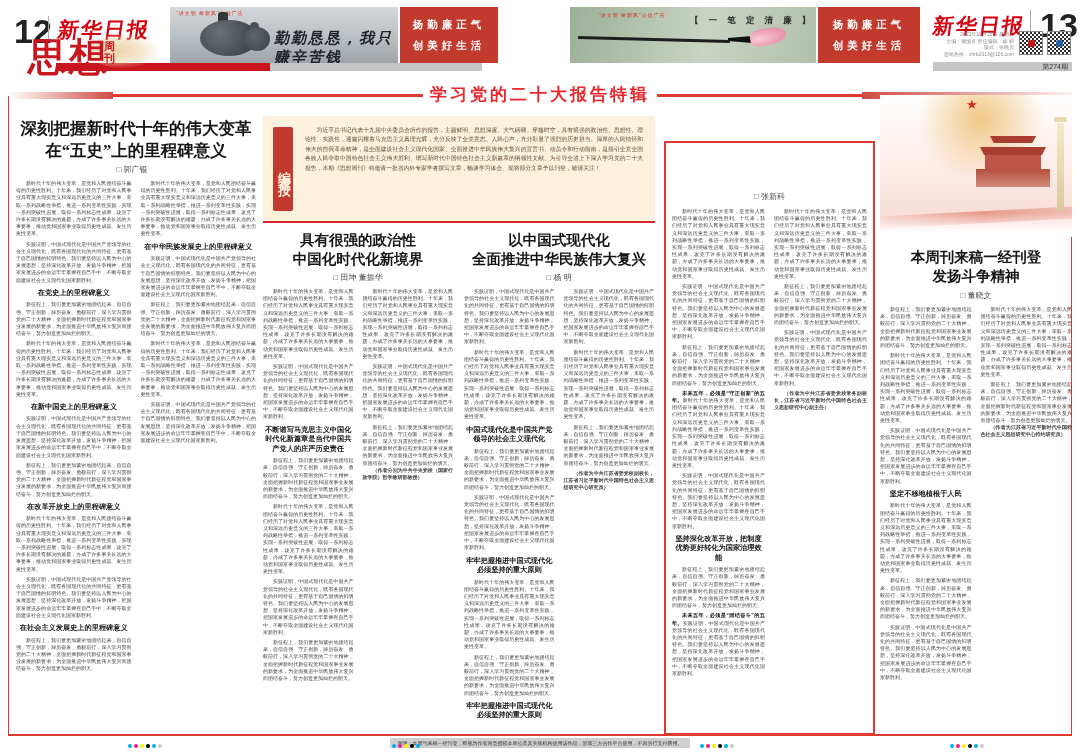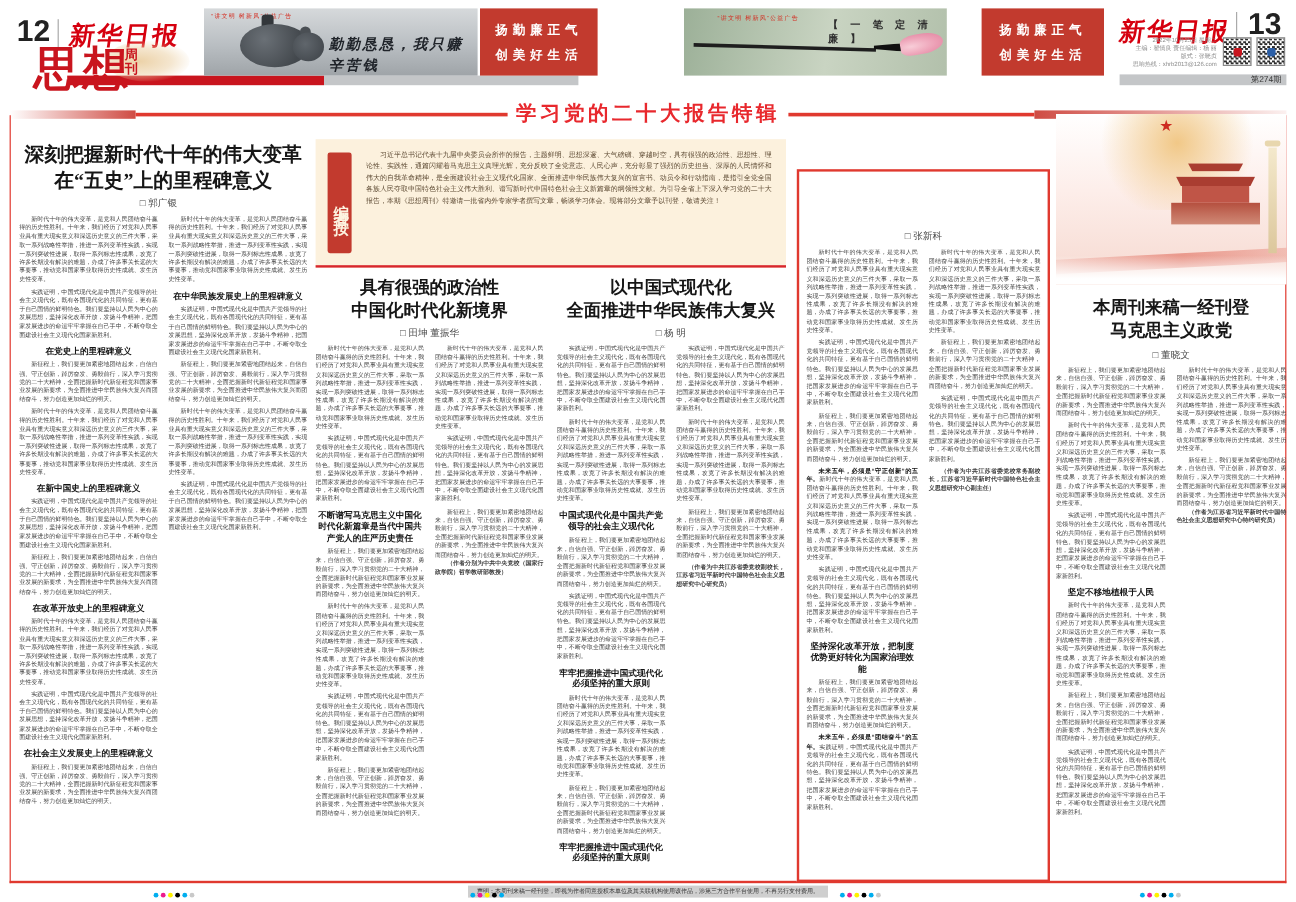--- a/index.html
+++ b/index.html
@@ -9,7 +9,7 @@
   .abs{position:absolute}
 
   
-  .pagenum{font-size:25px;font-weight:bold;color:#222}
+  .pagenum{font-size:34px;font-weight:bold;color:#222}
   .mast{font-size:21px;font-weight:900;color:var(--masthead_red,#d6000f);transform:skewX(-8deg);letter-spacing:2px;font-family:"Liberation Serif",serif}
   .vline{width:1px;background:#aaa}
   .section-big{font-size:38px;font-weight:900;color:var(--deep_red,#c9151e);letter-spacing:3px;font-family:"Liberation Serif",serif;z-index:2}

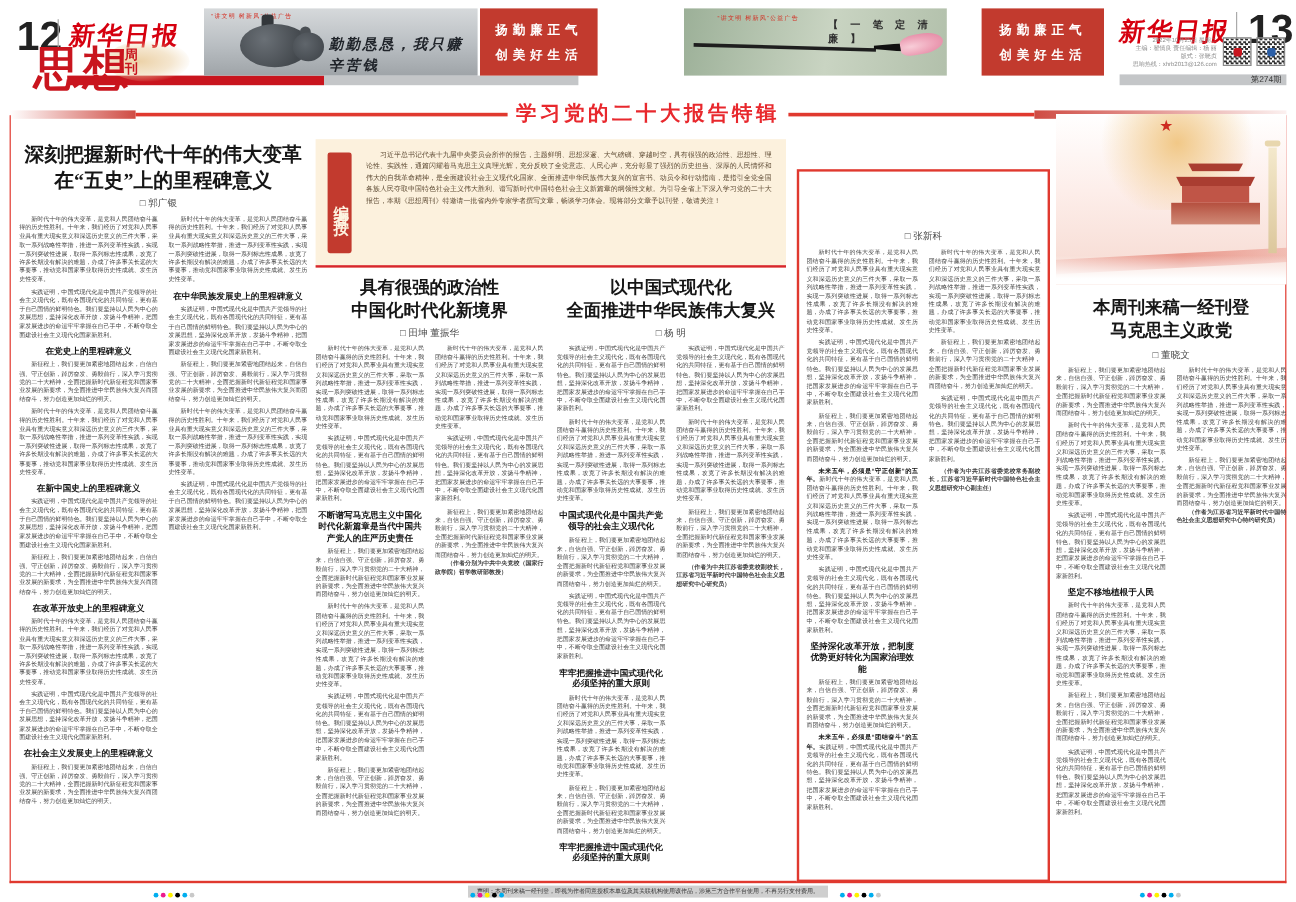--- a/index.html
+++ b/index.html
@@ -116,7 +116,7 @@
     <span>创美好生活</span>
   </div>
 
-  <div class="abs ad-brush" style="left:570px;top:7px;width:219px;height:56px">
+  <div class="abs ad-brush" style="left:570px;top:7px;width:246px;height:56px">
     <div class="abs ad-tag" style="left:28px;top:5px">“讲文明 树新风”公益广告</div>
     <div class="brush-slogan" style="left:120px;top:8px">【 一 笔 定 清 廉 】</div>
     <div class="brush-handle"></div>

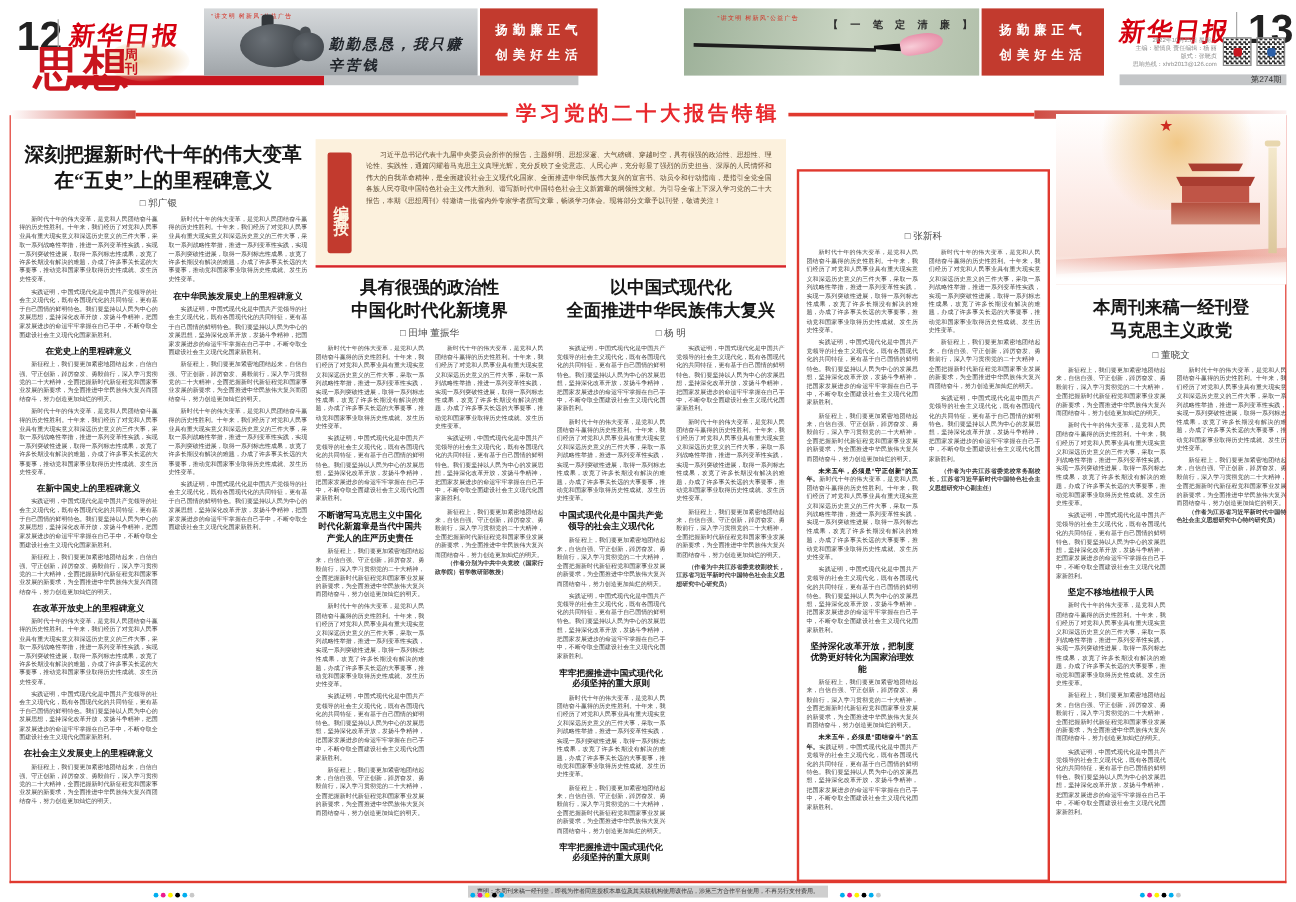--- a/index.html
+++ b/index.html
@@ -29,7 +29,7 @@
   .piggy-head{position:absolute;left:74px;top:20px;width:26px;height:24px;border-radius:50%;background:radial-gradient(circle at 40% 40%,#60666c,#3c4146)}
   .piggy-ear{position:absolute;left:80px;top:15px;width:9px;height:9px;border-radius:50% 50% 0 50%;background:#4a4f54}
   .piggy-fig{position:absolute;left:48px;top:5px;width:10px;height:11px;border-radius:3px 3px 1px 1px;background:#33373b}
-  .piggy-slogan{position:absolute;font-size:12px;font-weight:bold;color:#20242a;letter-spacing:2px;font-family:"Liberation Serif",serif;font-style:italic}
+  .piggy-slogan{position:absolute;font-size:15px;font-weight:bold;color:#20242a;letter-spacing:2px;font-family:"Liberation Serif",serif;font-style:italic}
   .redbox{background:var(--ad_red,#c23a2e);color:#fff;display:flex;flex-direction:column;align-items:center;justify-content:center;gap:7px}
   .redbox span{font-size:10.5px;font-weight:bold;letter-spacing:4px}
   .ad-brush{background:linear-gradient(100deg,#9cb098 0%,#c9d4c2 55%,#b2c0ab 100%);overflow:hidden}

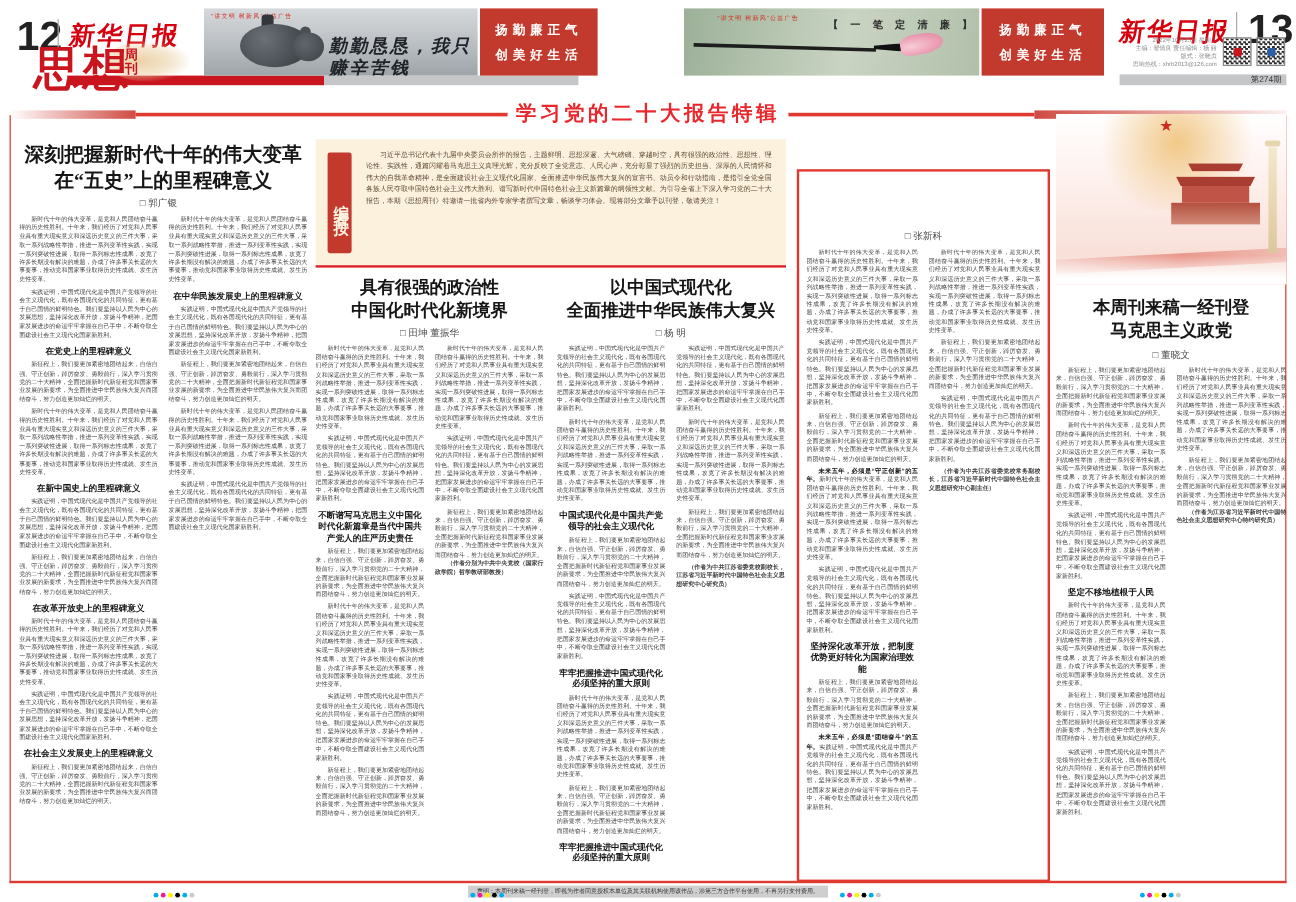--- a/index.html
+++ b/index.html
@@ -289,7 +289,7 @@
   </div>
   <div class="abs headline hl-mid" style="left:880px;top:248px;width:192px">
     <div>本周刊来稿一经刊登</div>
-    <div>马克思主义政党</div>
+    <div>发扬斗争精神</div>
   </div>
   <div class="abs author" style="left:880px;top:290px;width:192px">□ 董晓文</div>
   <div class="abs cols c2" style="left:880px;top:306px;width:192px;height:426px">

